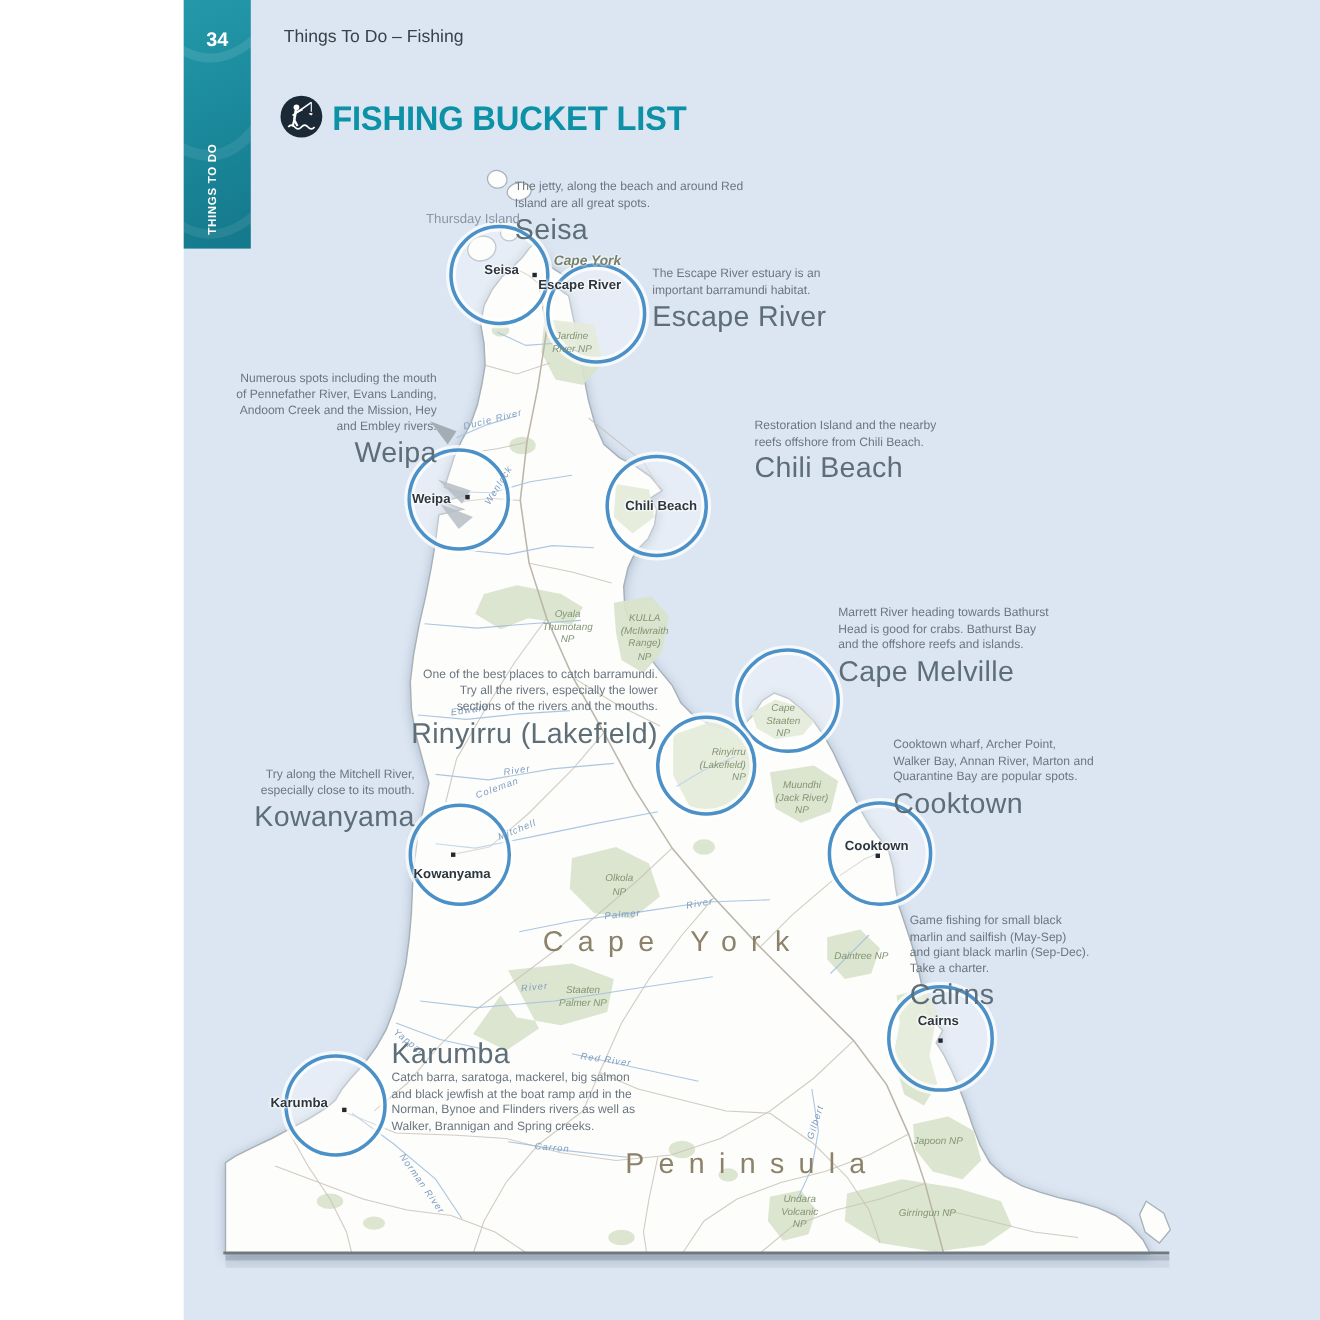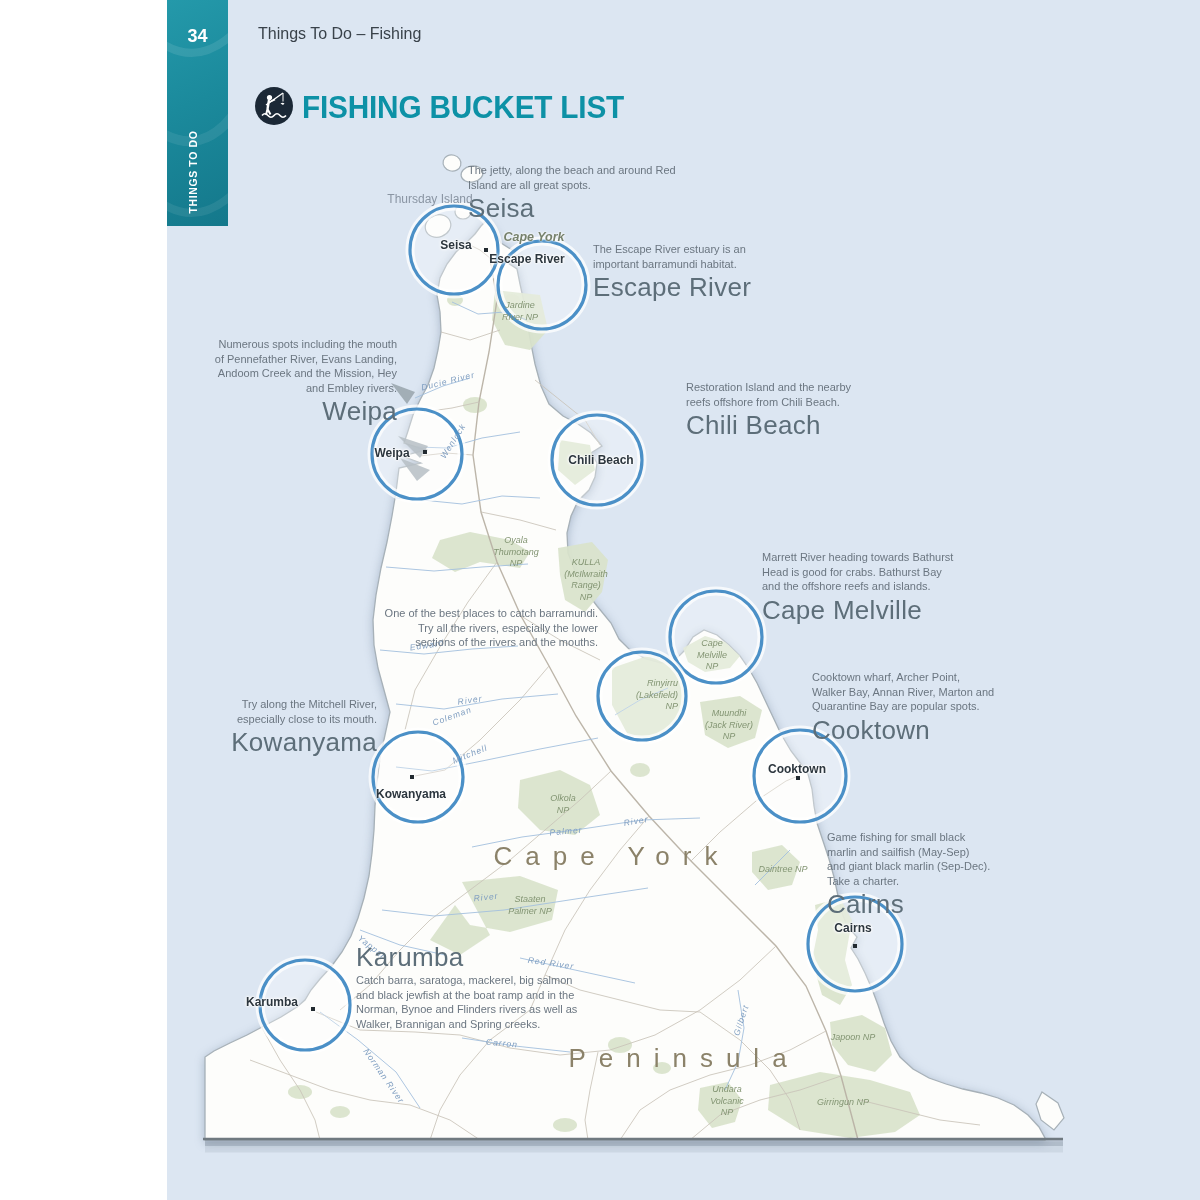--- a/index.html
+++ b/index.html
@@ -298,7 +298,7 @@
 
 <div class="park" style="left:520px;top:312px;">Jardine
 River NP</div>
-<div class="park" style="left:516px;top:553px;">Oyala
+<div class="park" style="left:516px;top:570px;">Oyala
 Thumotang
 NP</div>
 <div class="park" style="left:586px;top:580px;">KULLA

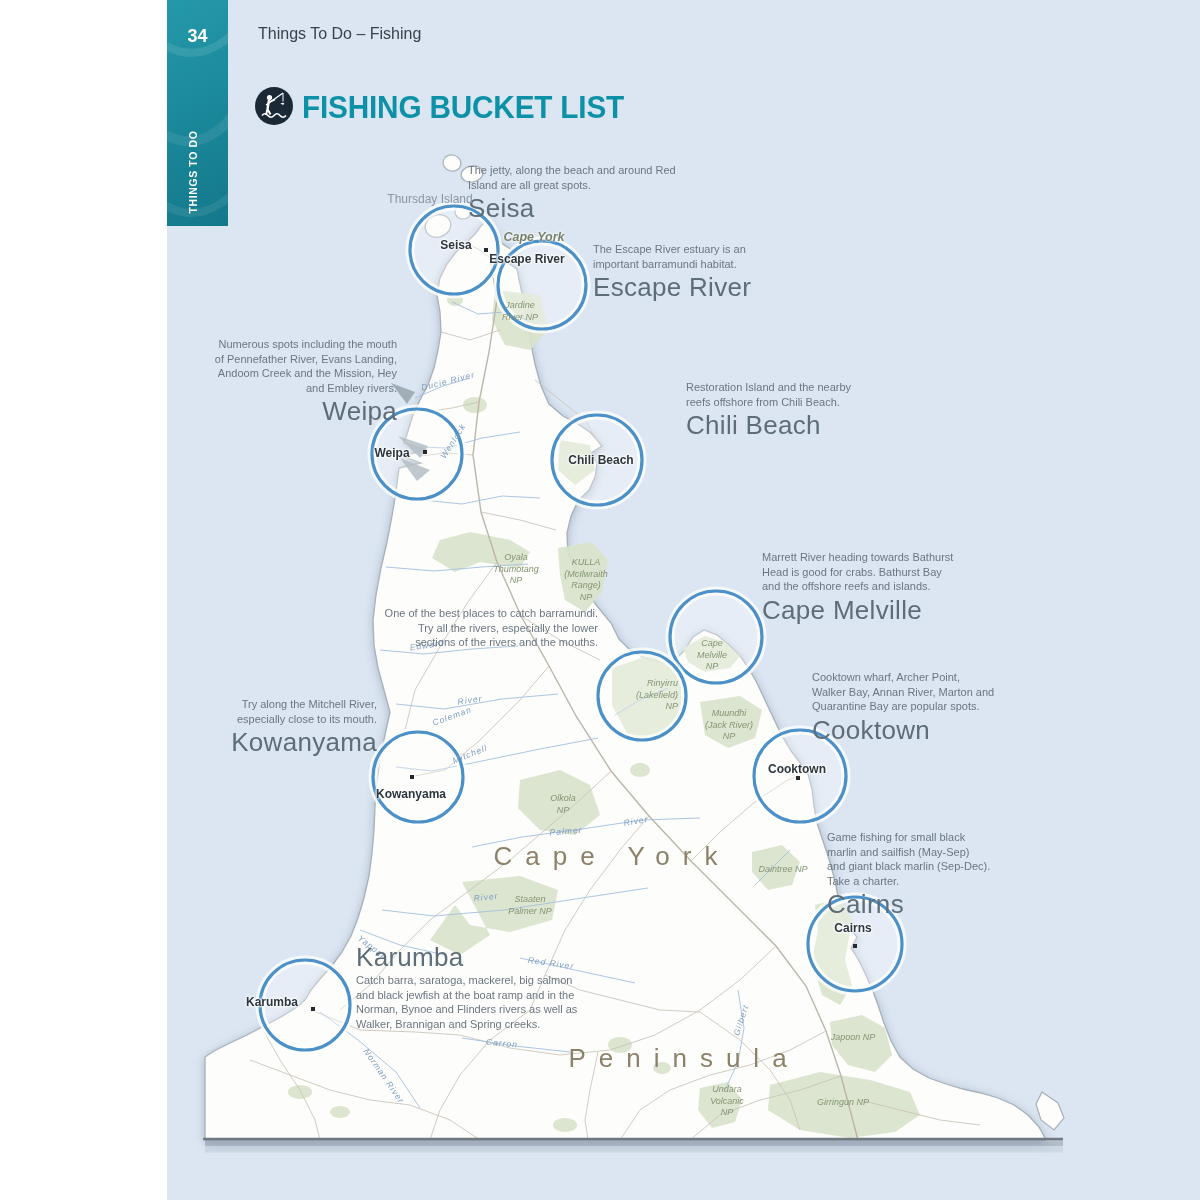--- a/index.html
+++ b/index.html
@@ -306,7 +306,7 @@
 Range)
 NP</div>
 <div class="park" style="left:712px;top:656px;">Cape
-Melville
+Staaten
 NP</div>
 <div class="park" style="left:657px;top:696px;text-align:right;">Rinyirru
 (Lakefield)

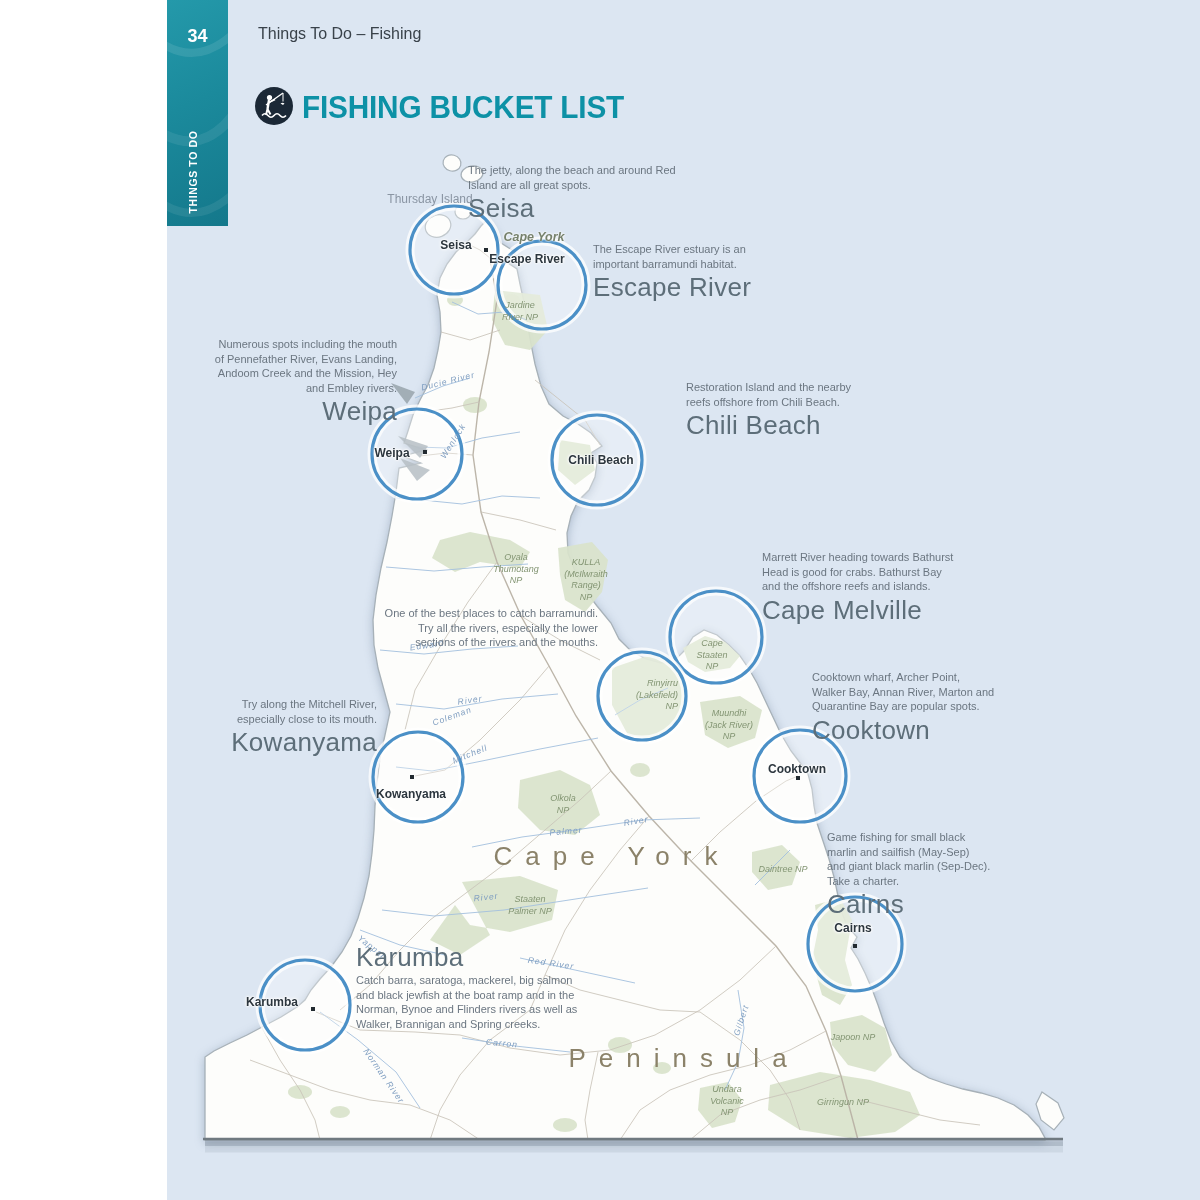--- a/index.html
+++ b/index.html
@@ -254,6 +254,7 @@
   <div class="note">One of the best places to catch barramundi.
 Try all the rivers, especially the lower
 sections of the rivers and the mouths.</div>
+  <div class="heading">Rinyirru (Lakefield)</div>
 </div>
 <div class="spot" style="left:812px;top:670px;">
   <div class="note">Cooktown wharf, Archer Point,

